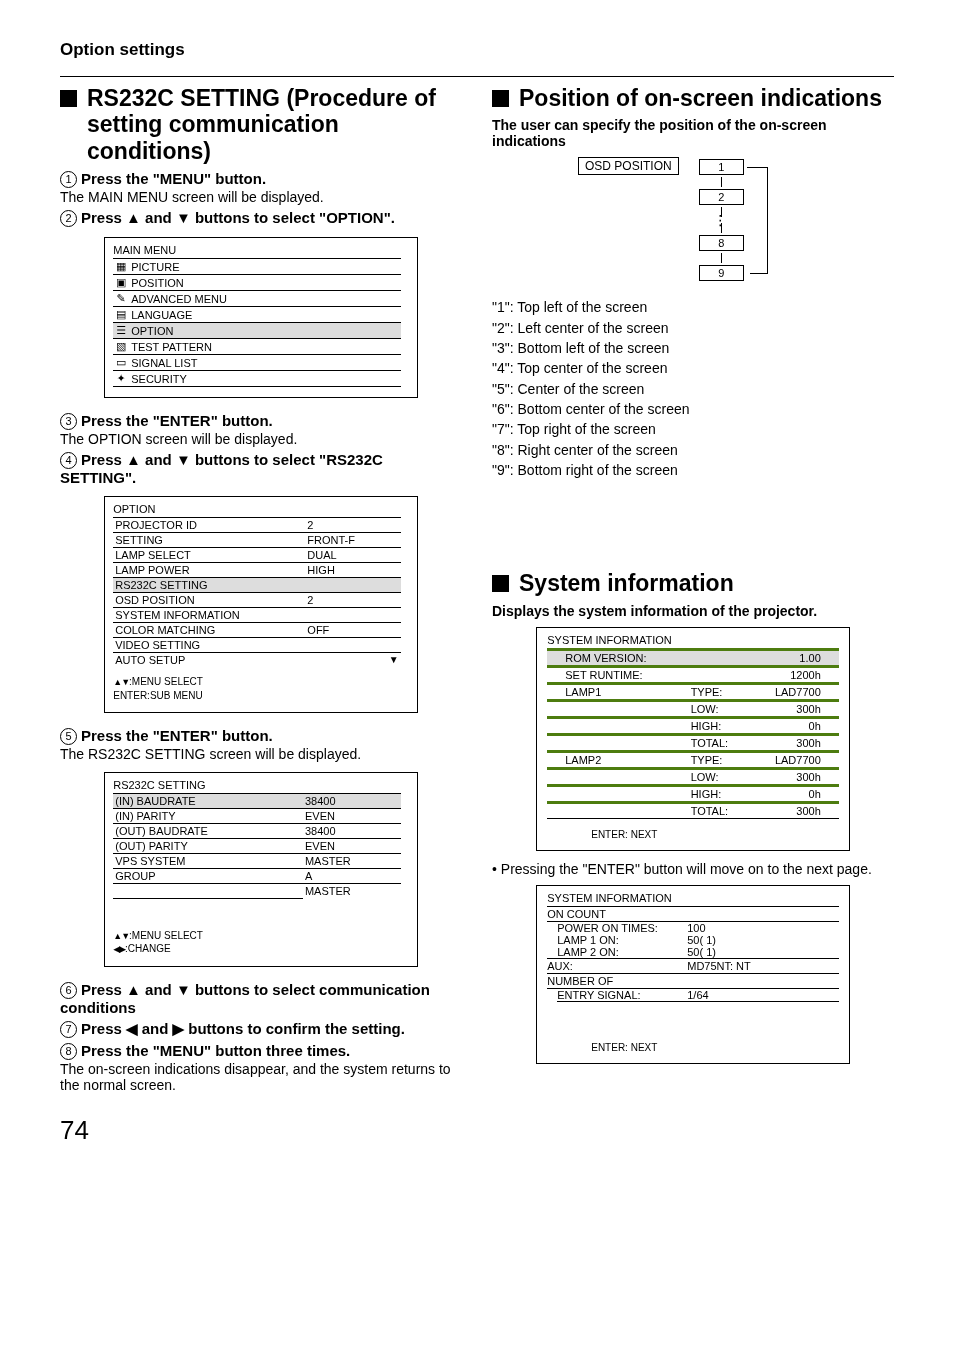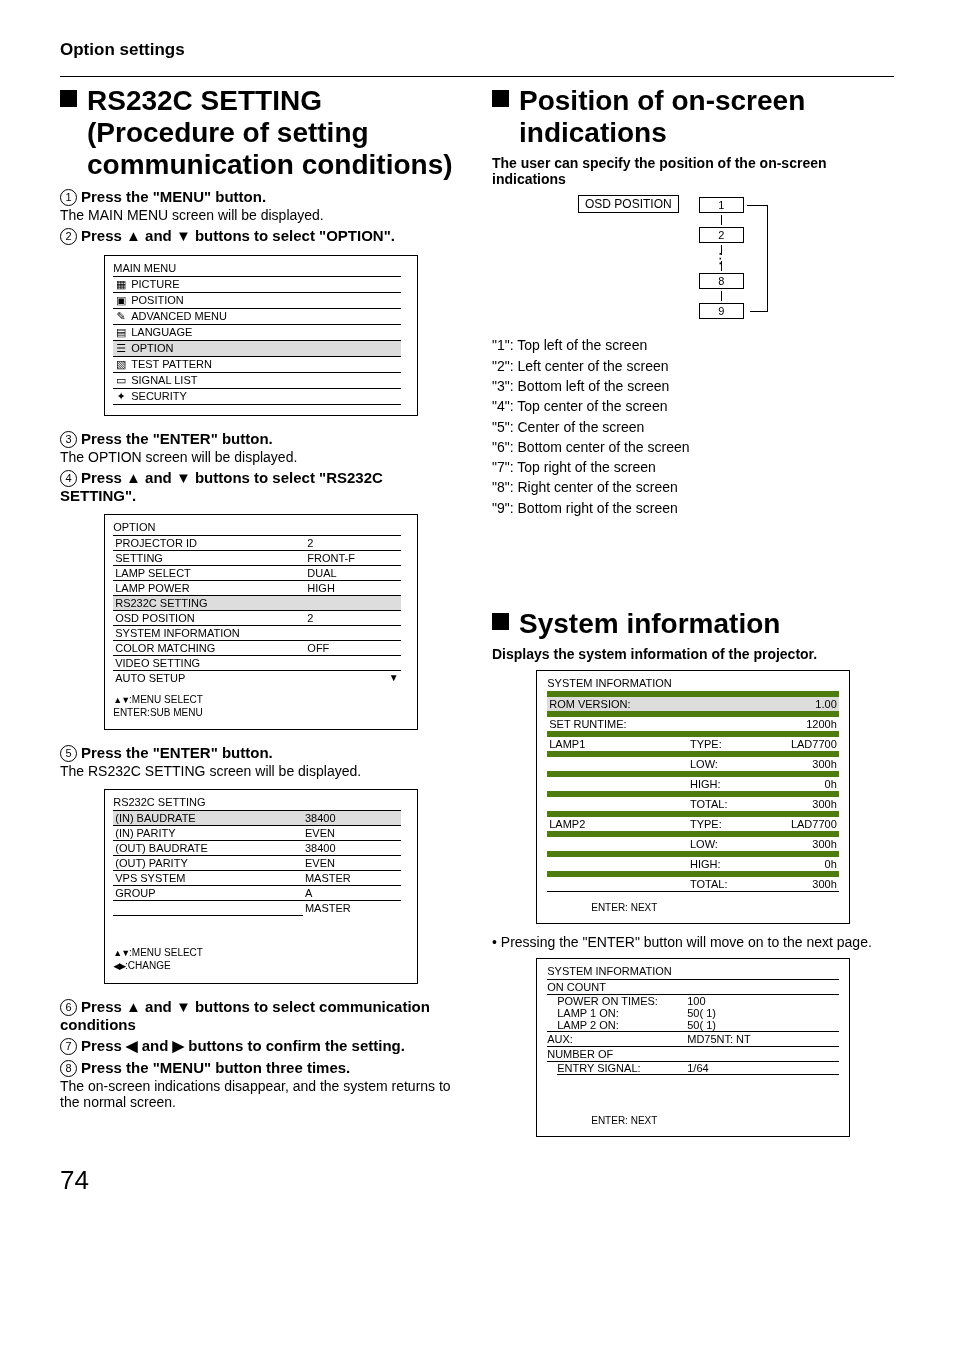--- a/index.html
+++ b/index.html
@@ -25,7 +25,7 @@
   .section-title {
     display: flex;
     align-items: flex-start;
-    font-size: 28px;
+    font-size: 23px;
     font-weight: bold;
     line-height: 1.15;
     margin-bottom: 6px;

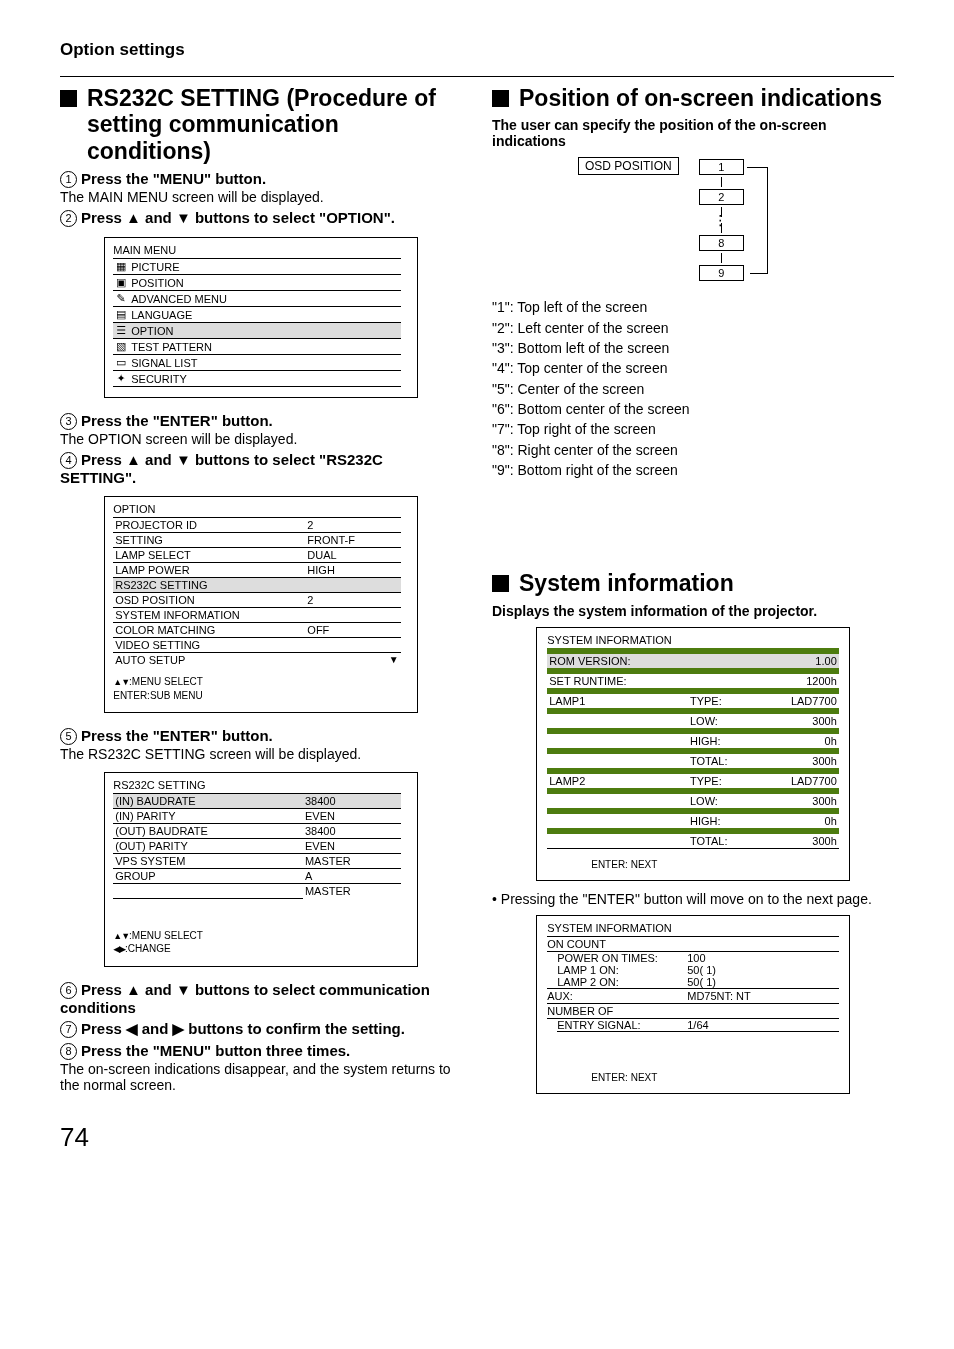--- a/index.html
+++ b/index.html
@@ -115,9 +115,9 @@
   .sys-title { font-size:11px; margin-bottom:2px; }
   .sys-table { width:100%; border-collapse:collapse; font-size:11px; }
   .sys-table td {
-    border-top:6px solid #4d7c0f;
+    border-top:3px solid #4d7c0f;
     border-bottom:1px solid #000;
-    padding:1px 2px;
+    padding:1px 18px;
     white-space:nowrap;
   }
   .sys-table td:nth-child(3){ text-align:right; }

